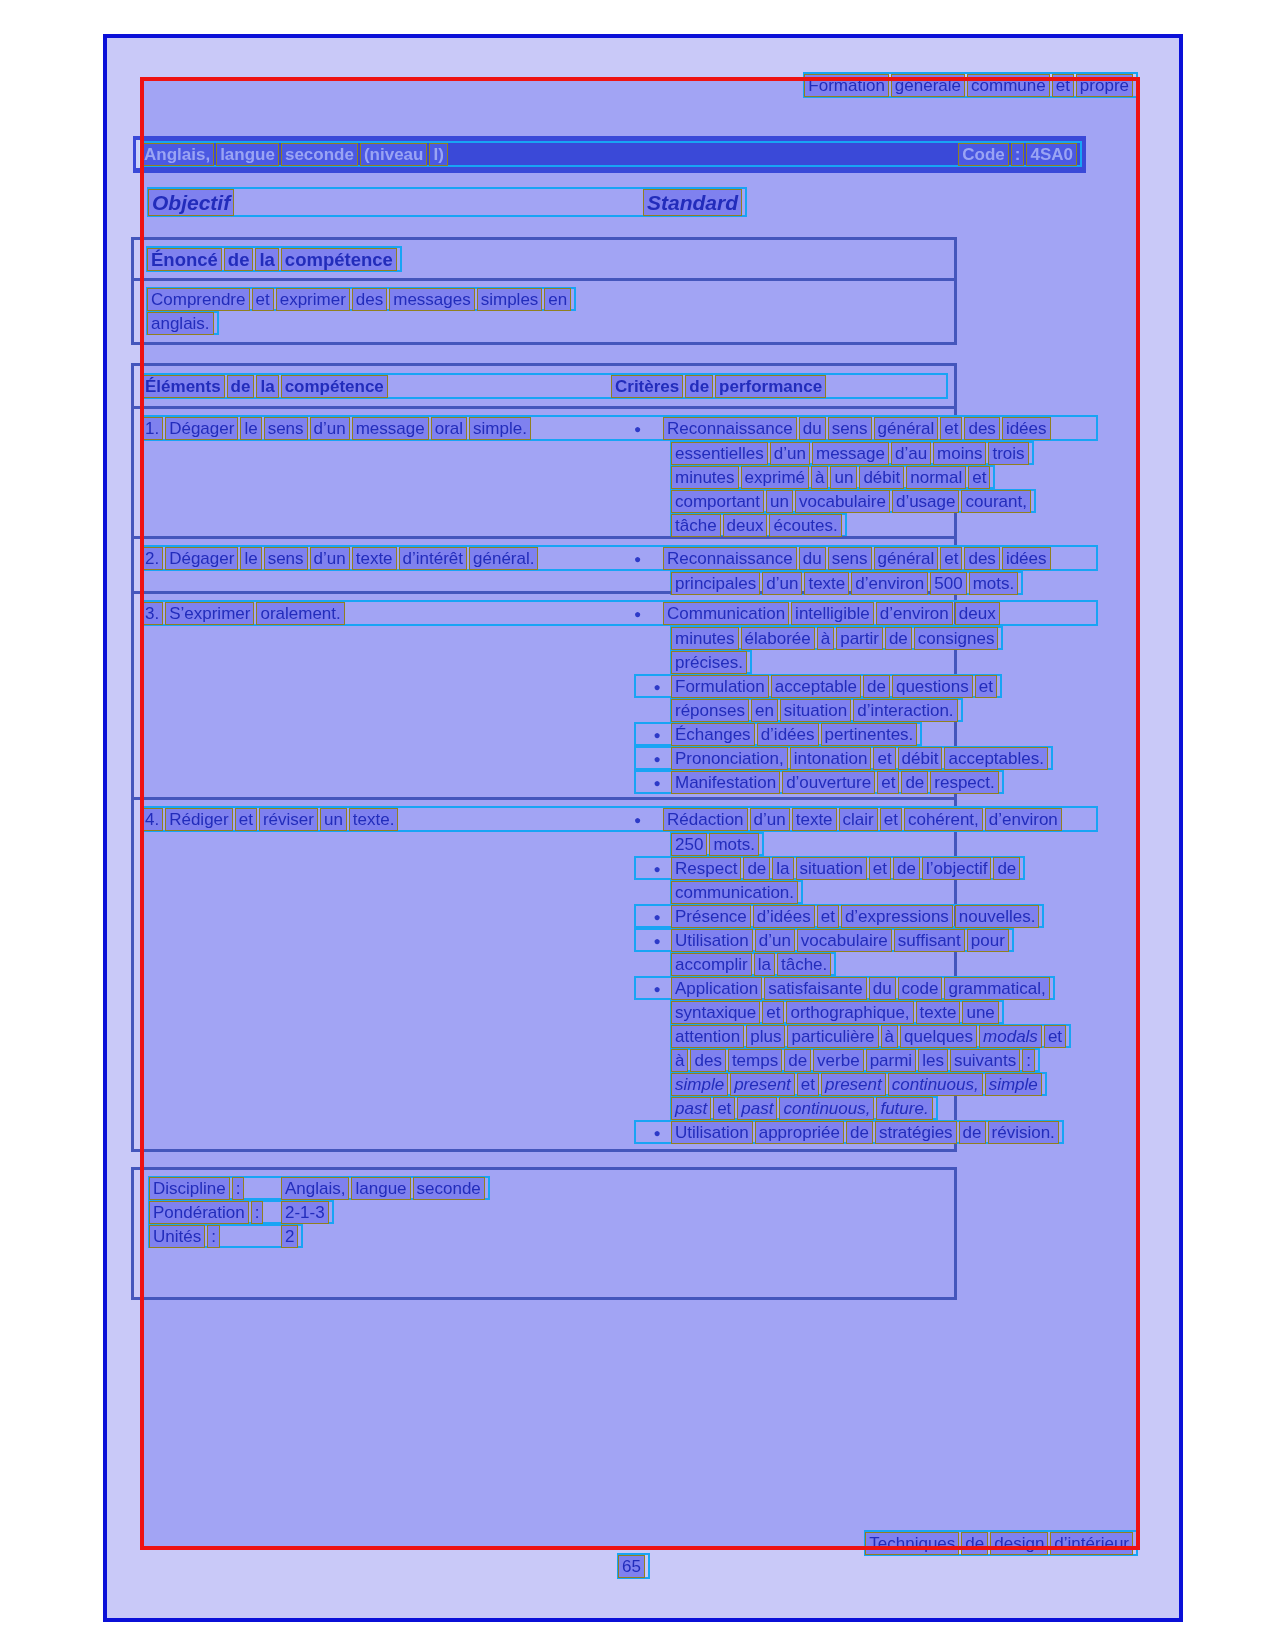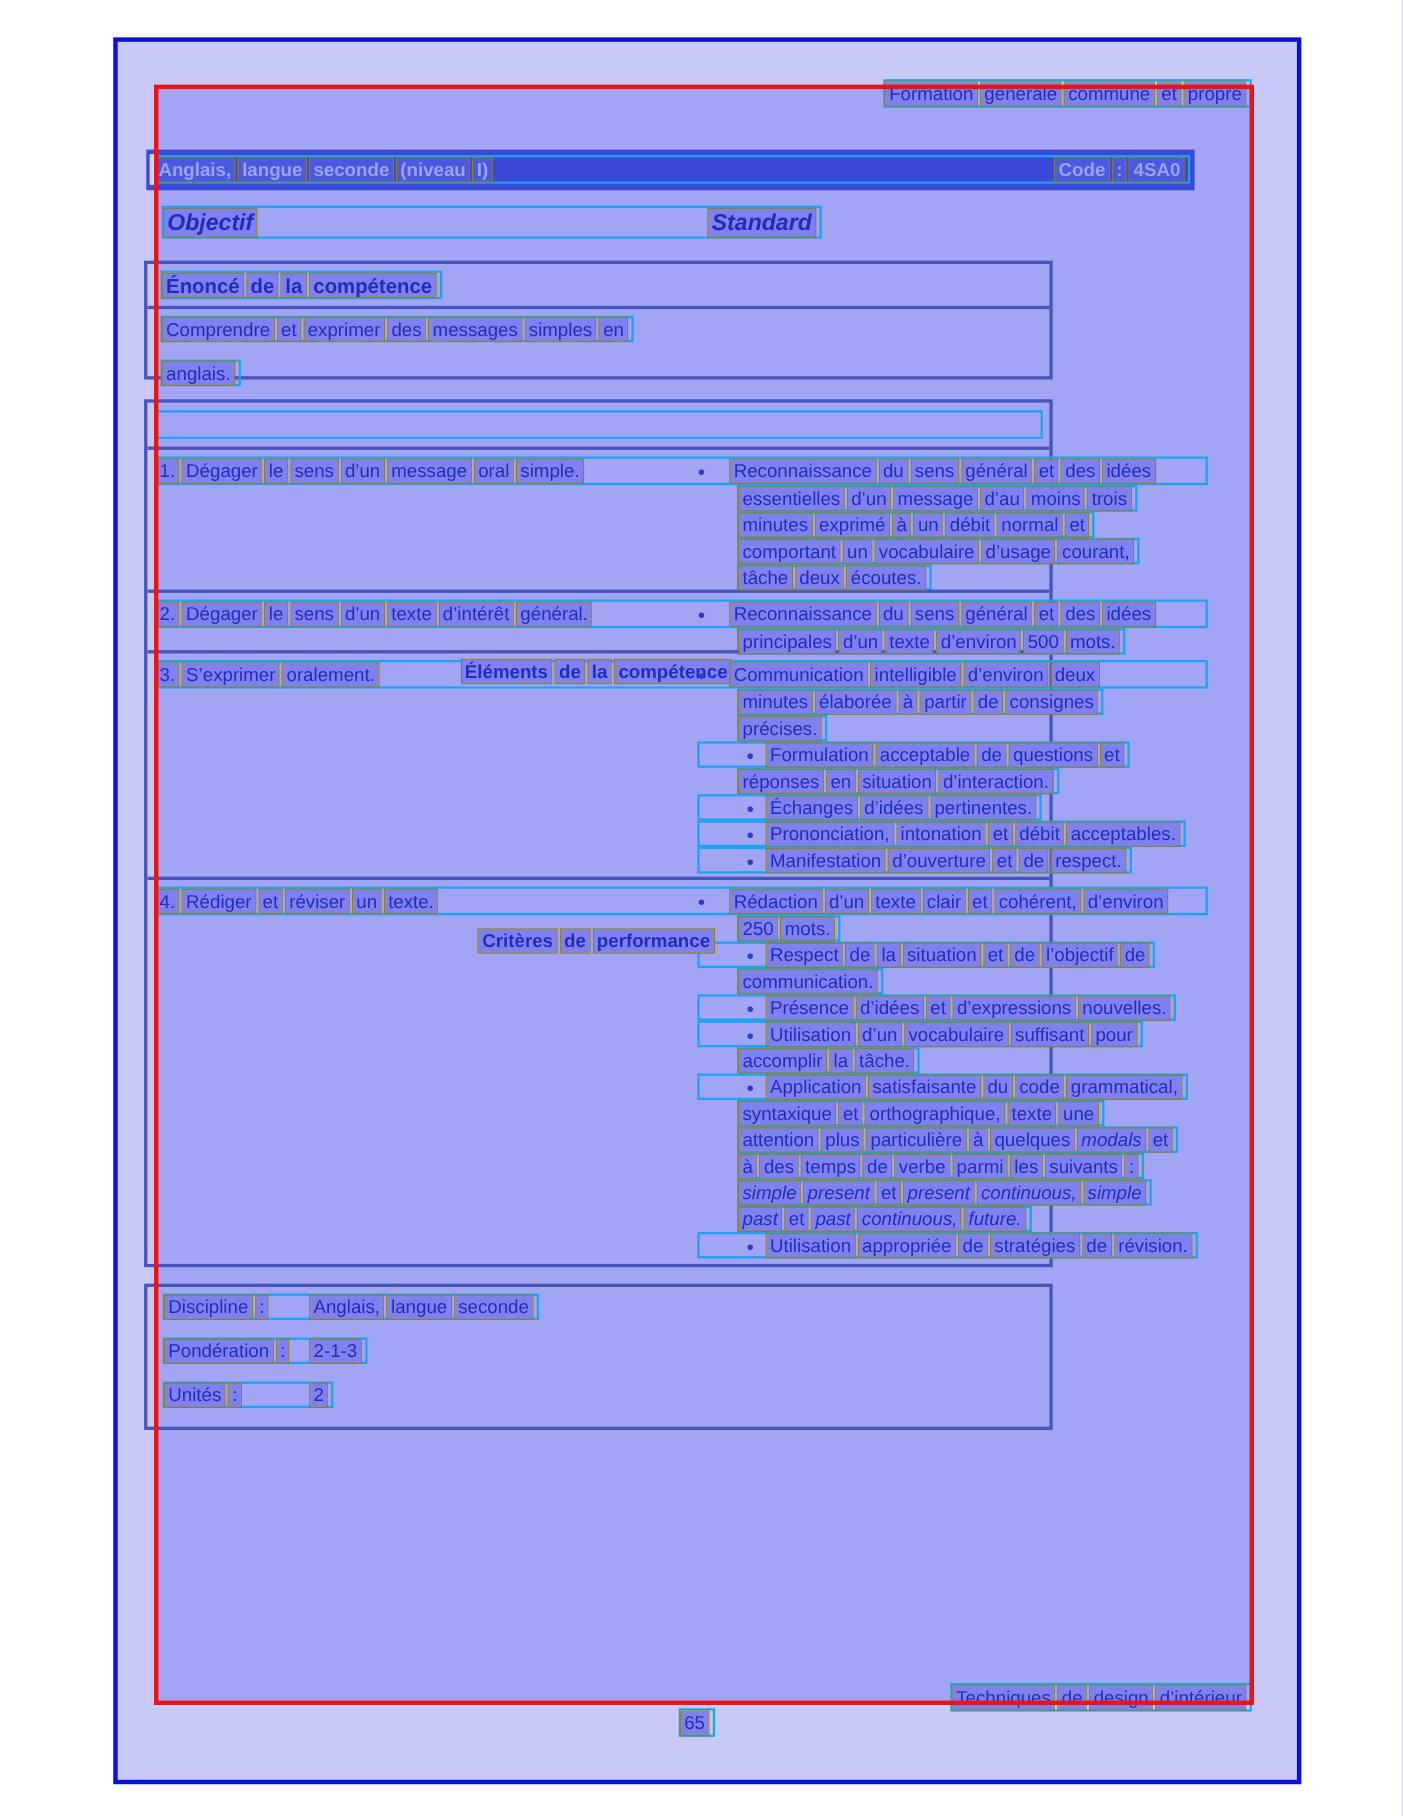--- a/index.html
+++ b/index.html
@@ -59,7 +59,7 @@
   .box-hd{height:38px;border-bottom:3px solid #4456bc;display:flex;align-items:center;padding-left:12px;box-sizing:content-box;}
   .box-hd .w{font-weight:bold;font-size:18.5px;}
   .box-bd{padding:6px 0 0 12px;}
-  .box-bd .line{margin-bottom:16px;height:24px;}
+  .box-bd .line{margin-bottom:0;height:24px;}
   .enonce{top:237px;height:108px;}
   .activites{top:1167px;height:133px;}
   .activites .box-bd{padding:6px 0 0 12px;}

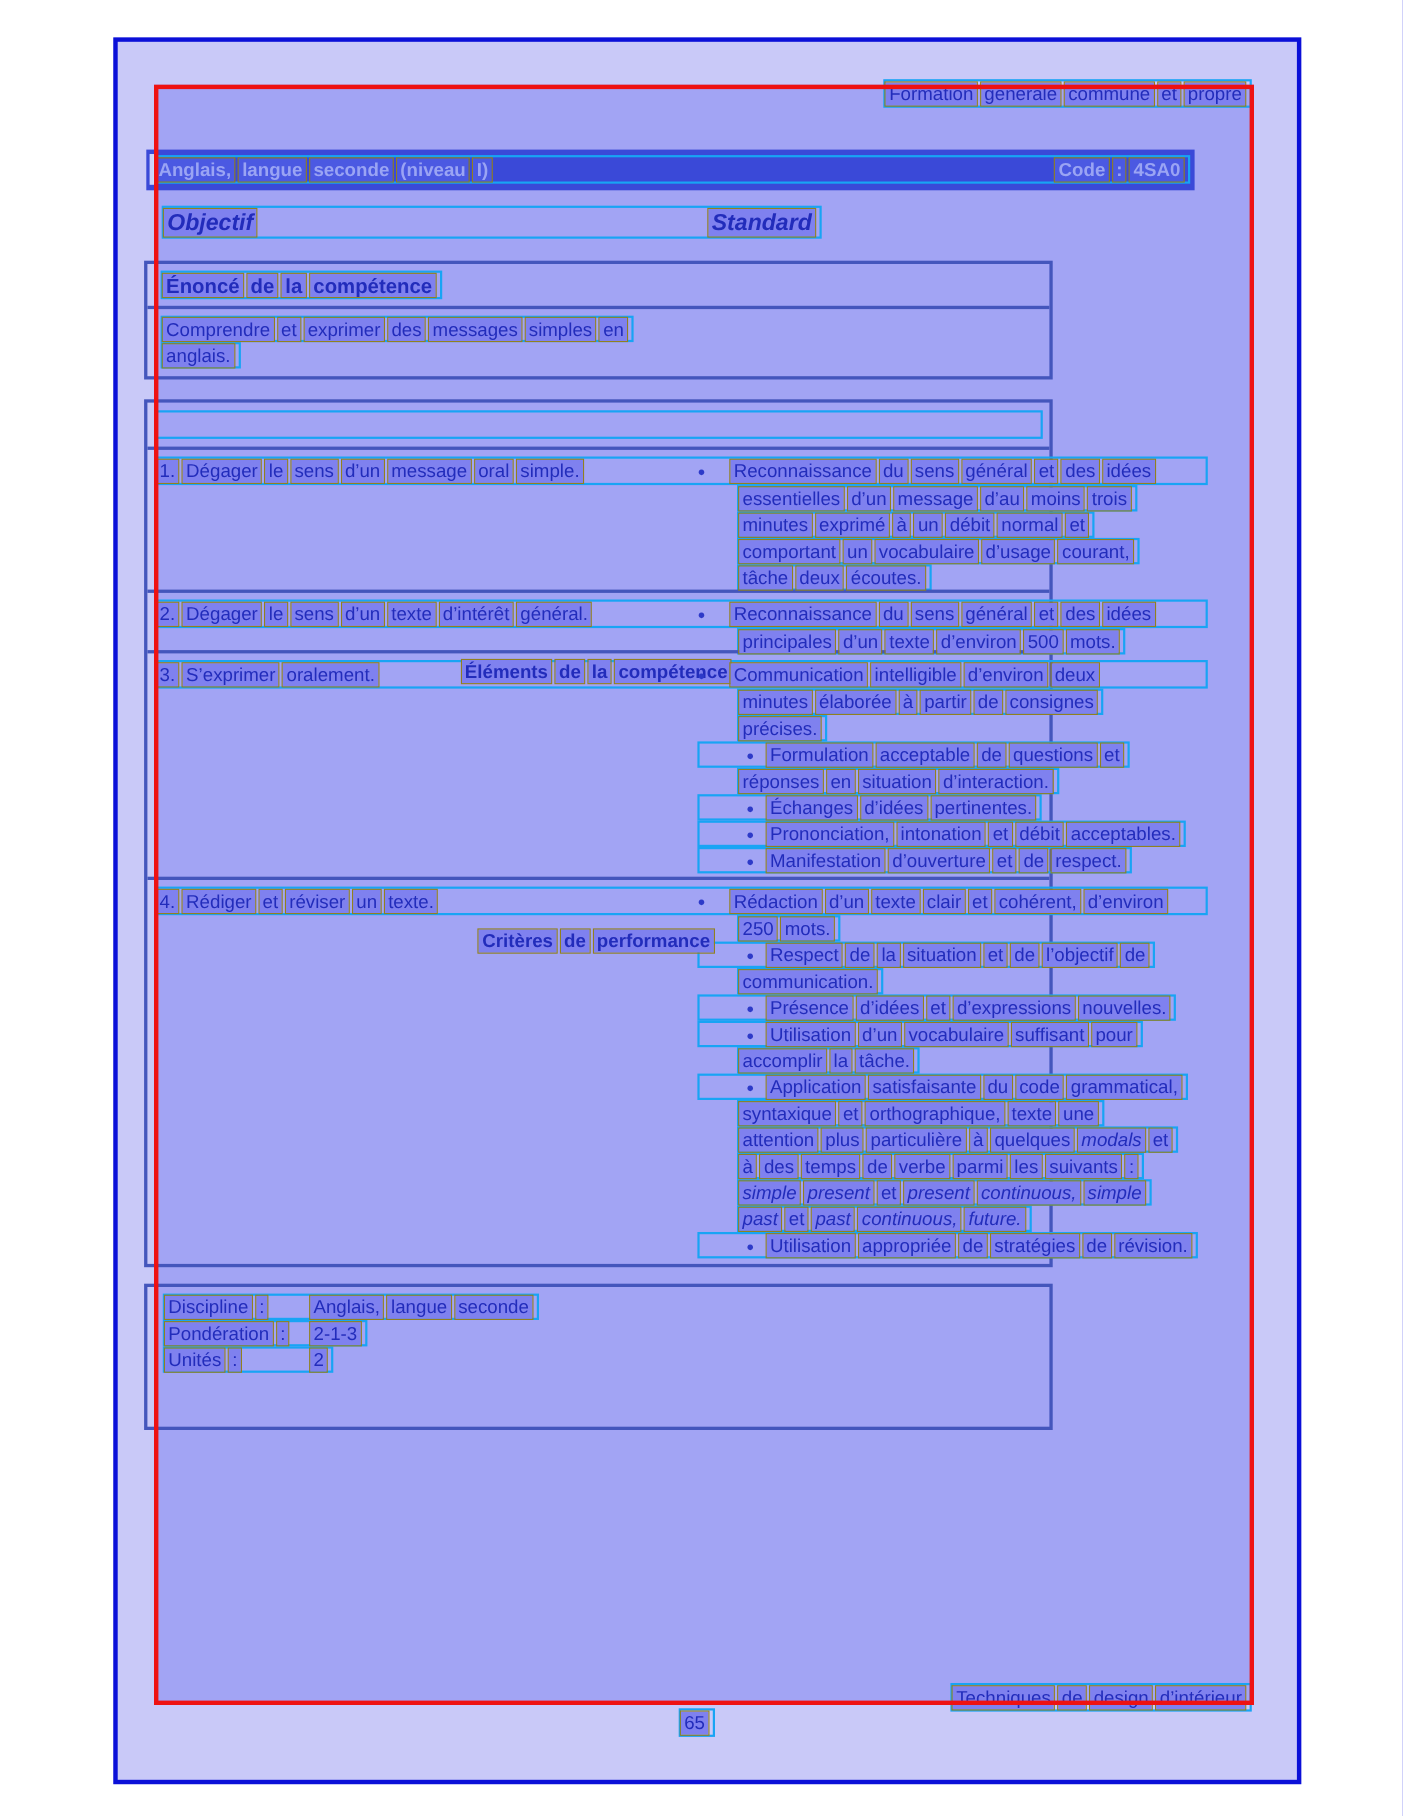--- a/index.html
+++ b/index.html
@@ -68,7 +68,7 @@
   
   .table{top:363px;height:789px;}
   .thead{height:40px;display:flex;align-items:center;}
-  .thead .strip{width:958px;flex-direction:column;}
+  .thead .strip{width:958px;}
   .thead .cl{flex:0 0 470px;}
   .trow{border-top:3px solid #4456bc;box-sizing:border-box;padding-top:6px;overflow:visible;}
   .trow .strip{width:958px;}

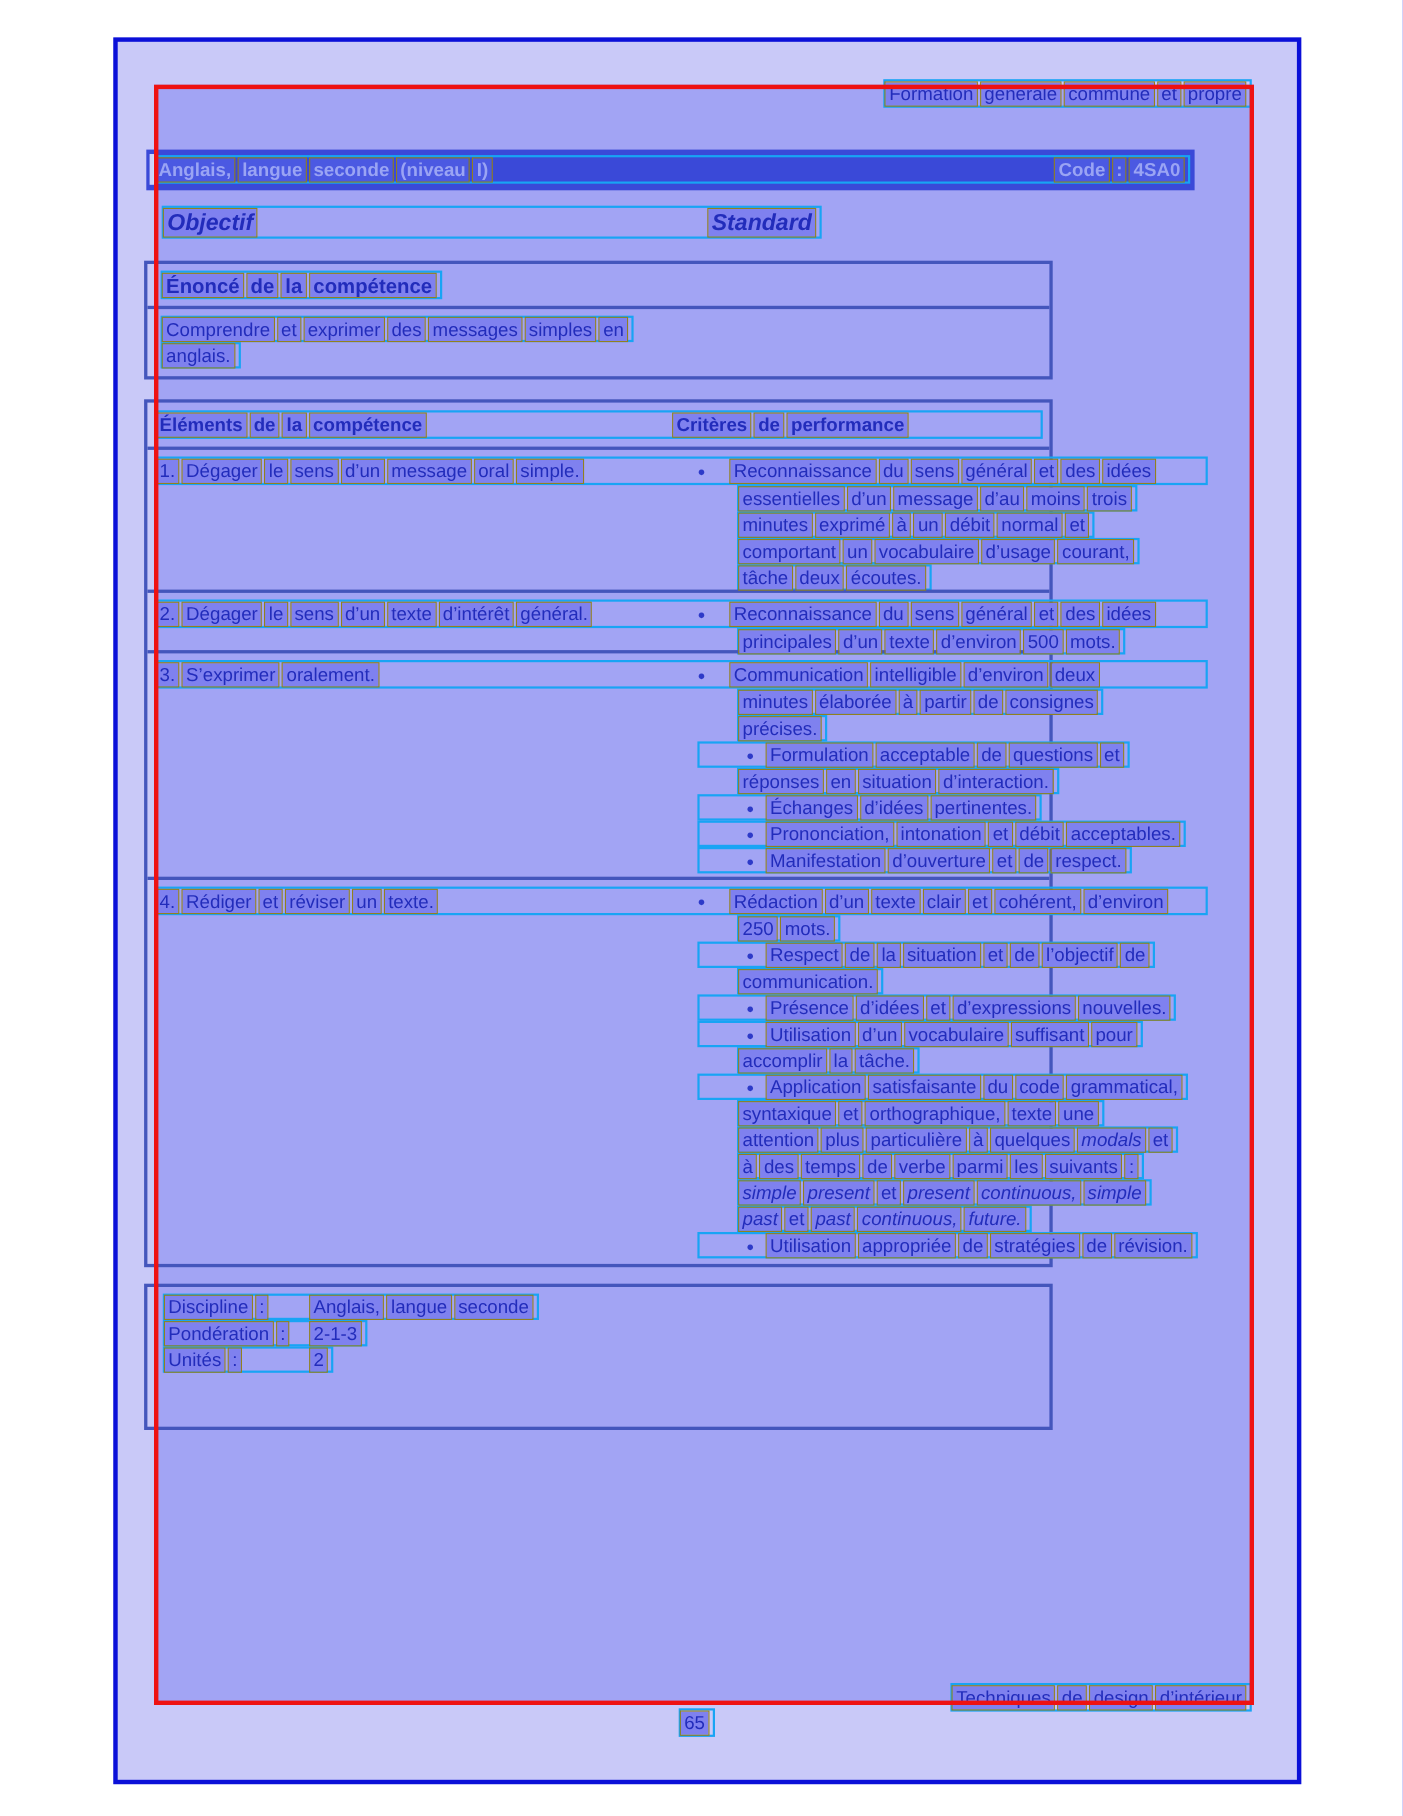--- a/index.html
+++ b/index.html
@@ -78,7 +78,7 @@
     display:flex;align-items:center;height:24px;width:max-content;
     border:2px solid #18a4f4;box-sizing:border-box;margin-left:536px;text-align:center;
   }
-  .rline.bl{margin-left:500px;padding-left:25px;}
+  .rline.bl{margin-left:500px;}
   .bullet{flex:0 0 36px;width:36px;padding-left:6px;box-sizing:border-box;}
   .bullet::before{content:"●";font-size:12px;color:#2d3ac8;}
   

